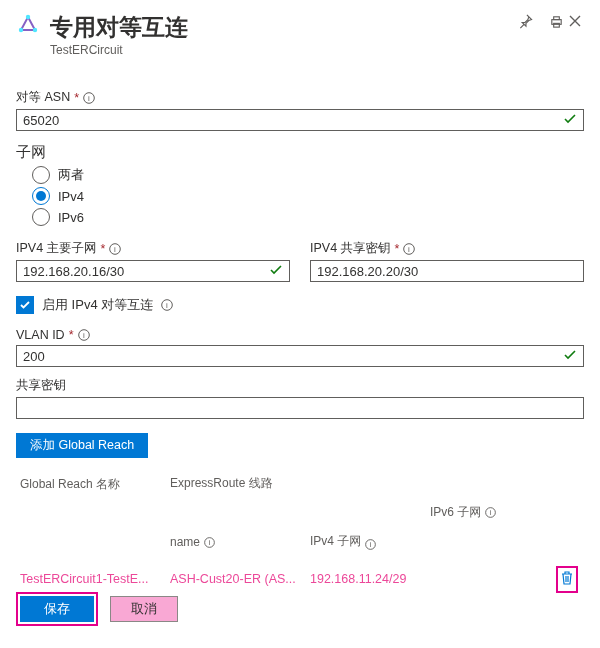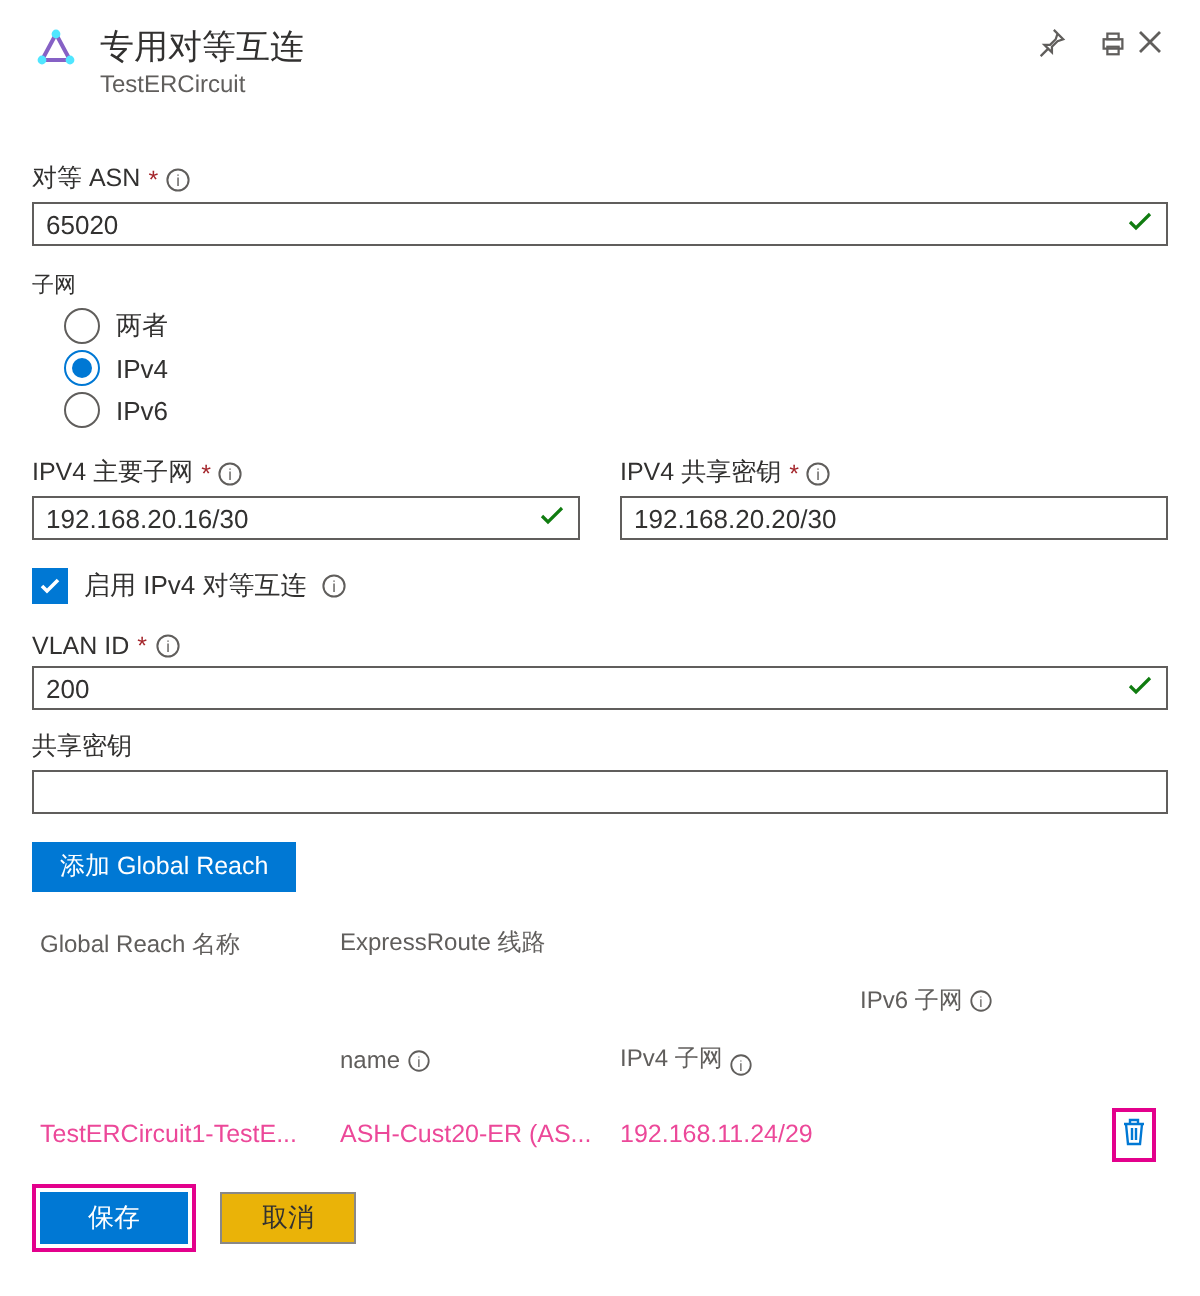--- a/index.html
+++ b/index.html
@@ -21,7 +21,7 @@
       width: 24px; height: 24px; margin-right: 10px; flex-shrink: 0; margin-top: 2px;
     }
     .header-titles { flex: 1; }
-    .header-title { font-size: 17px; font-weight: 400; color: #323130; }
+    .header-title { font-size: 23px; font-weight: 700; color: #323130; }
     .header-sub { font-size: 12px; color: #605e5c; margin-top: 0px; }
     .header-actions { display: flex; align-items: center; gap: 12px; margin-left: 8px; }
     .header-close { margin-left: auto; }

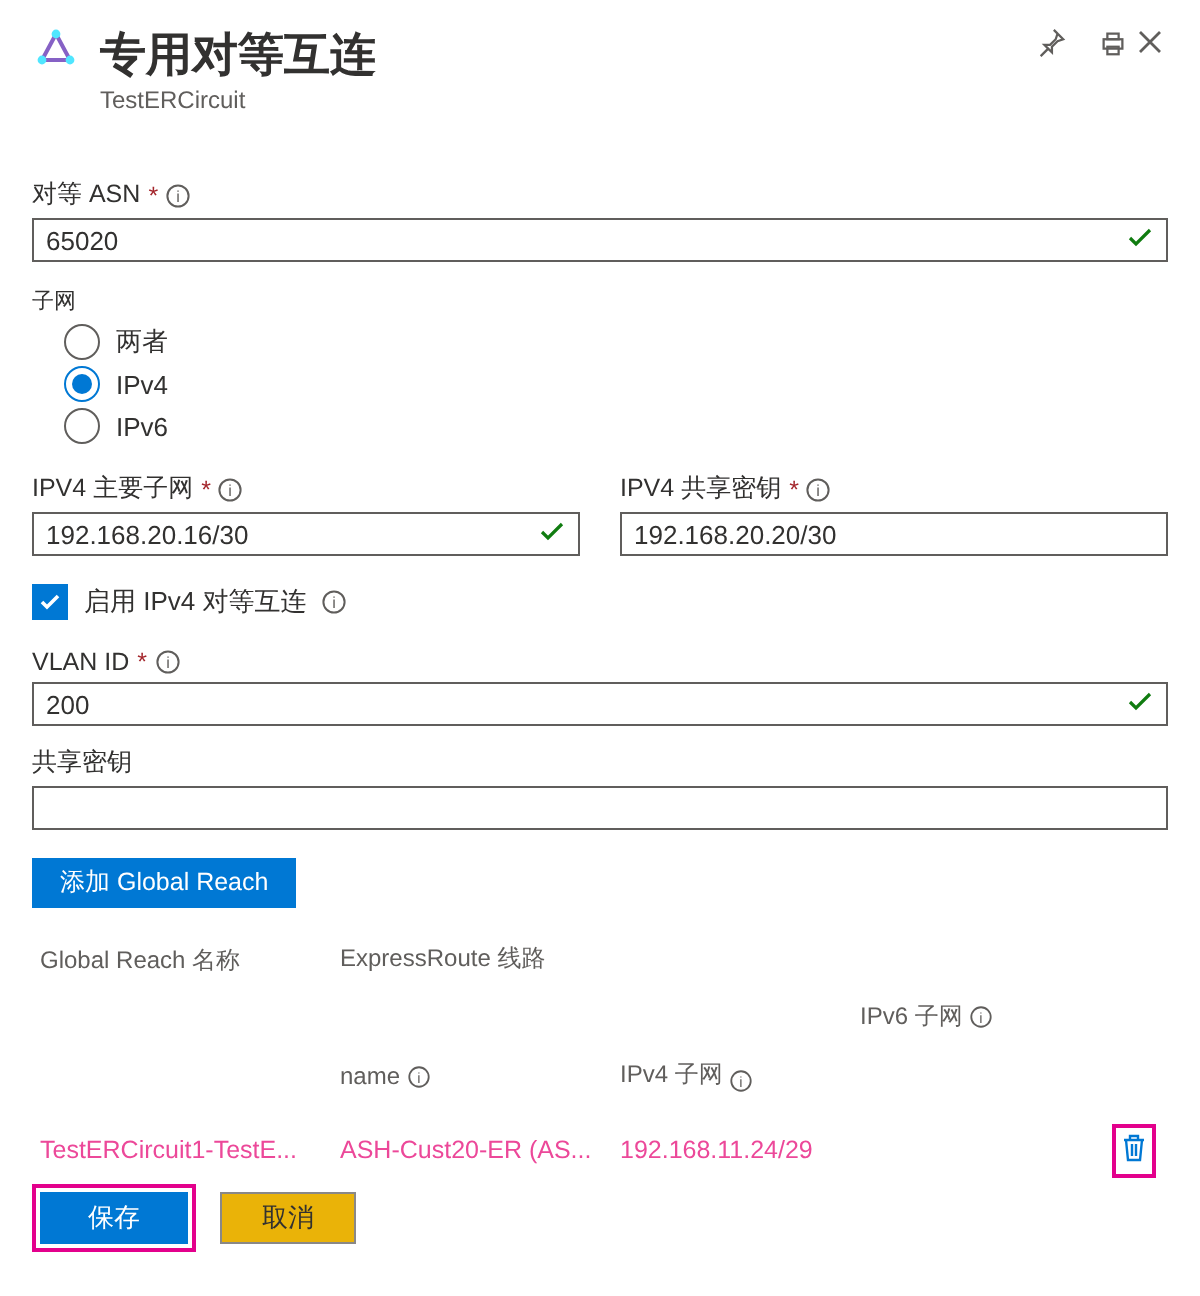--- a/index.html
+++ b/index.html
@@ -42,7 +42,7 @@
       border: none; outline: none; width: 100%; font-size: 13px; color: #323130; background: transparent;
     }
     .check-green { color: #107c10; flex-shrink: 0; margin-left: 4px; }
-    .section-title { font-size: 11px; color: #323130; margin-top: 12px; margin-bottom: 4px; }
+    .section-title { font-size: 15px; color: #323130; margin-top: 12px; margin-bottom: 4px; }
     .radio-group { margin-left: 0px; }
     .radio-row { display: flex; align-items: center; gap: 8px; margin: 3px 0; cursor: pointer; padding-left: 16px; }
     .radio {

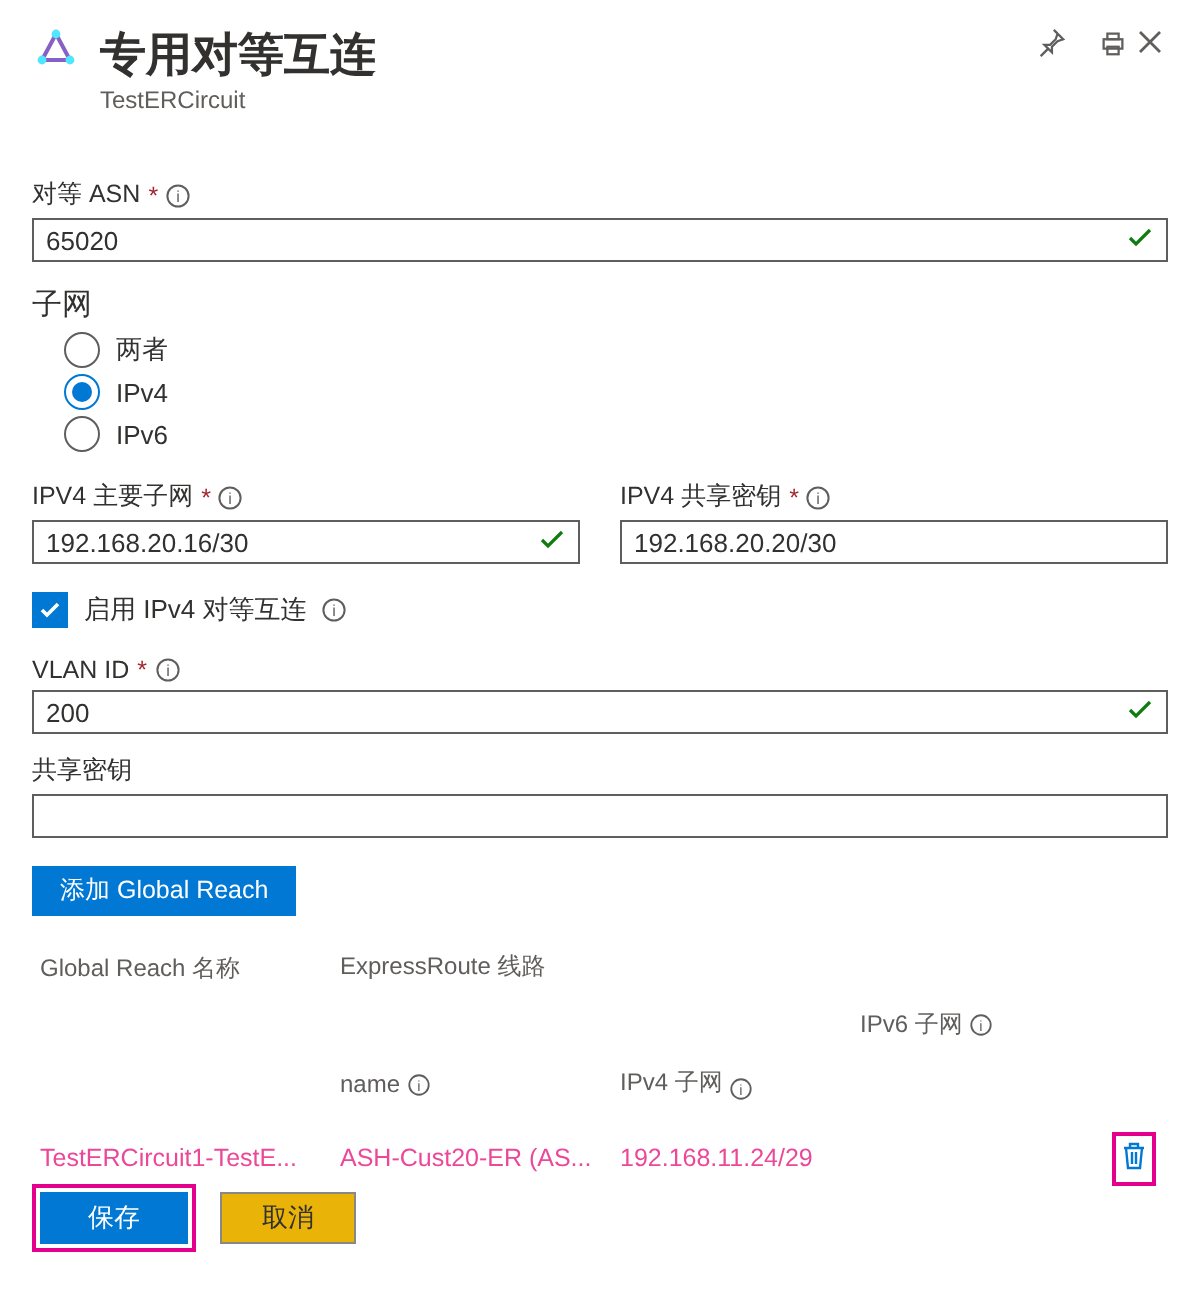--- a/index.html
+++ b/index.html
@@ -82,7 +82,7 @@
       background: #0078d4; color: #fff; border: none; padding: 4px 24px; font-size: 13px; cursor: pointer;
     }
     .btn-cancel {
-      background: #eab308; color: #323130; border: 1px solid #8a8886; padding: 3px 20px; font-size: 13px; cursor: pointer;
+      background: #f9a8d4; color: #323130; border: 1px solid #8a8886; padding: 3px 20px; font-size: 13px; cursor: pointer;
     }
     .field-block { margin-top: 4px; }
   </style>

